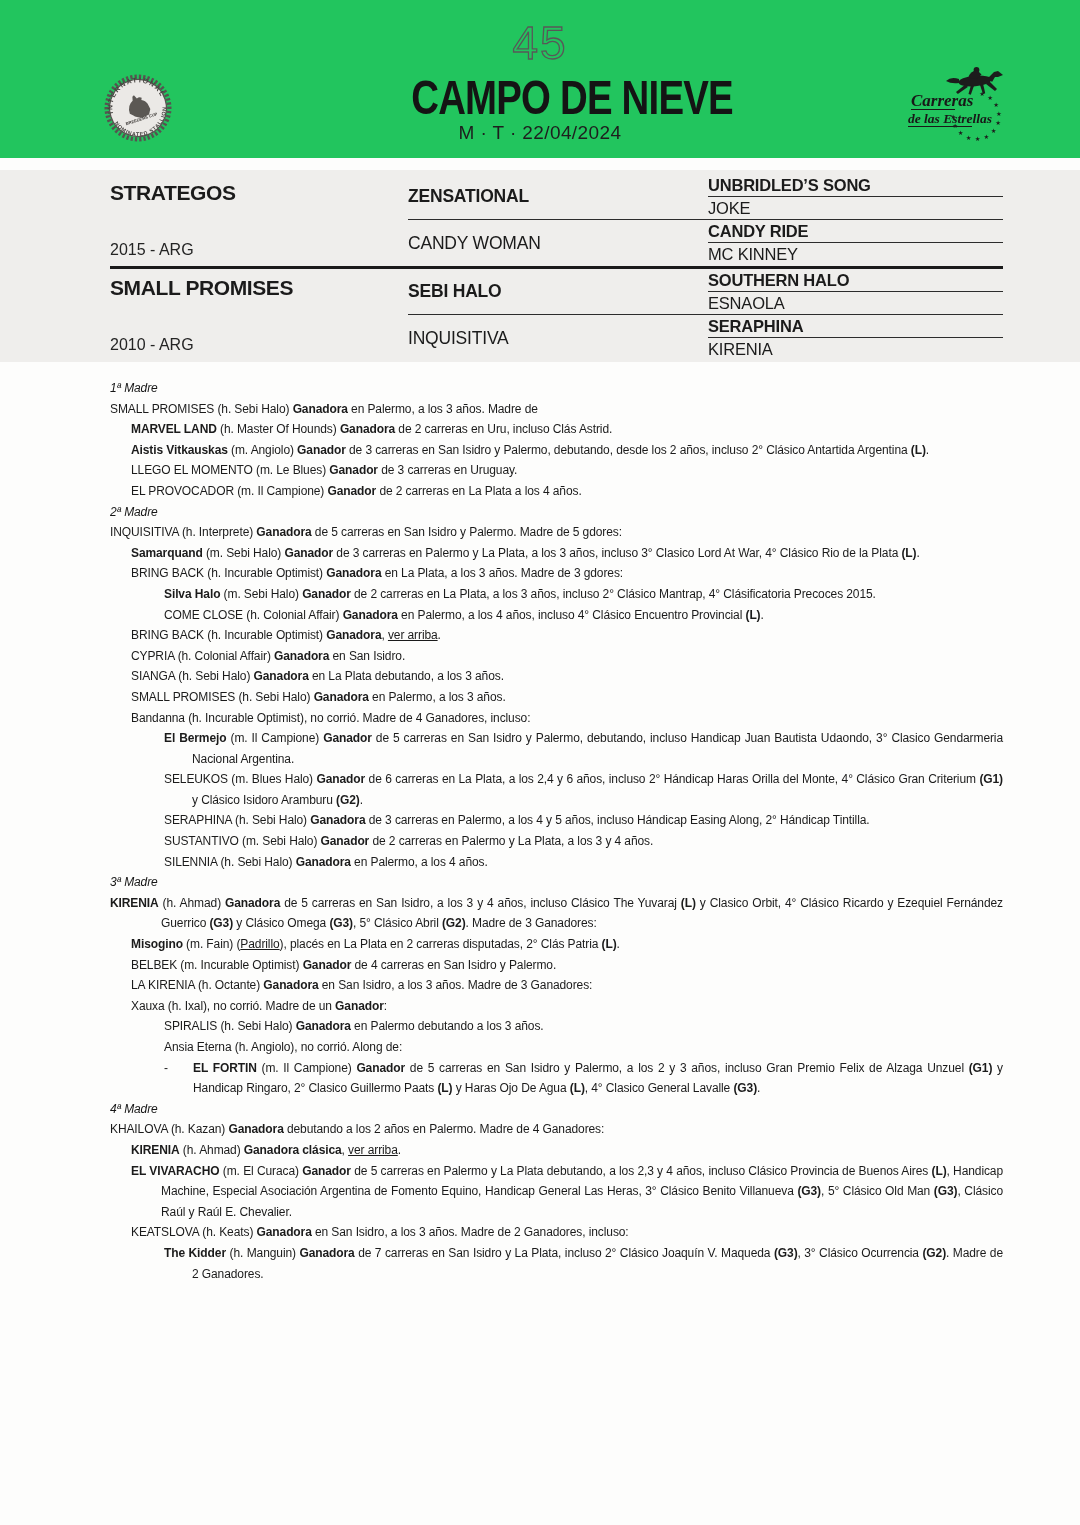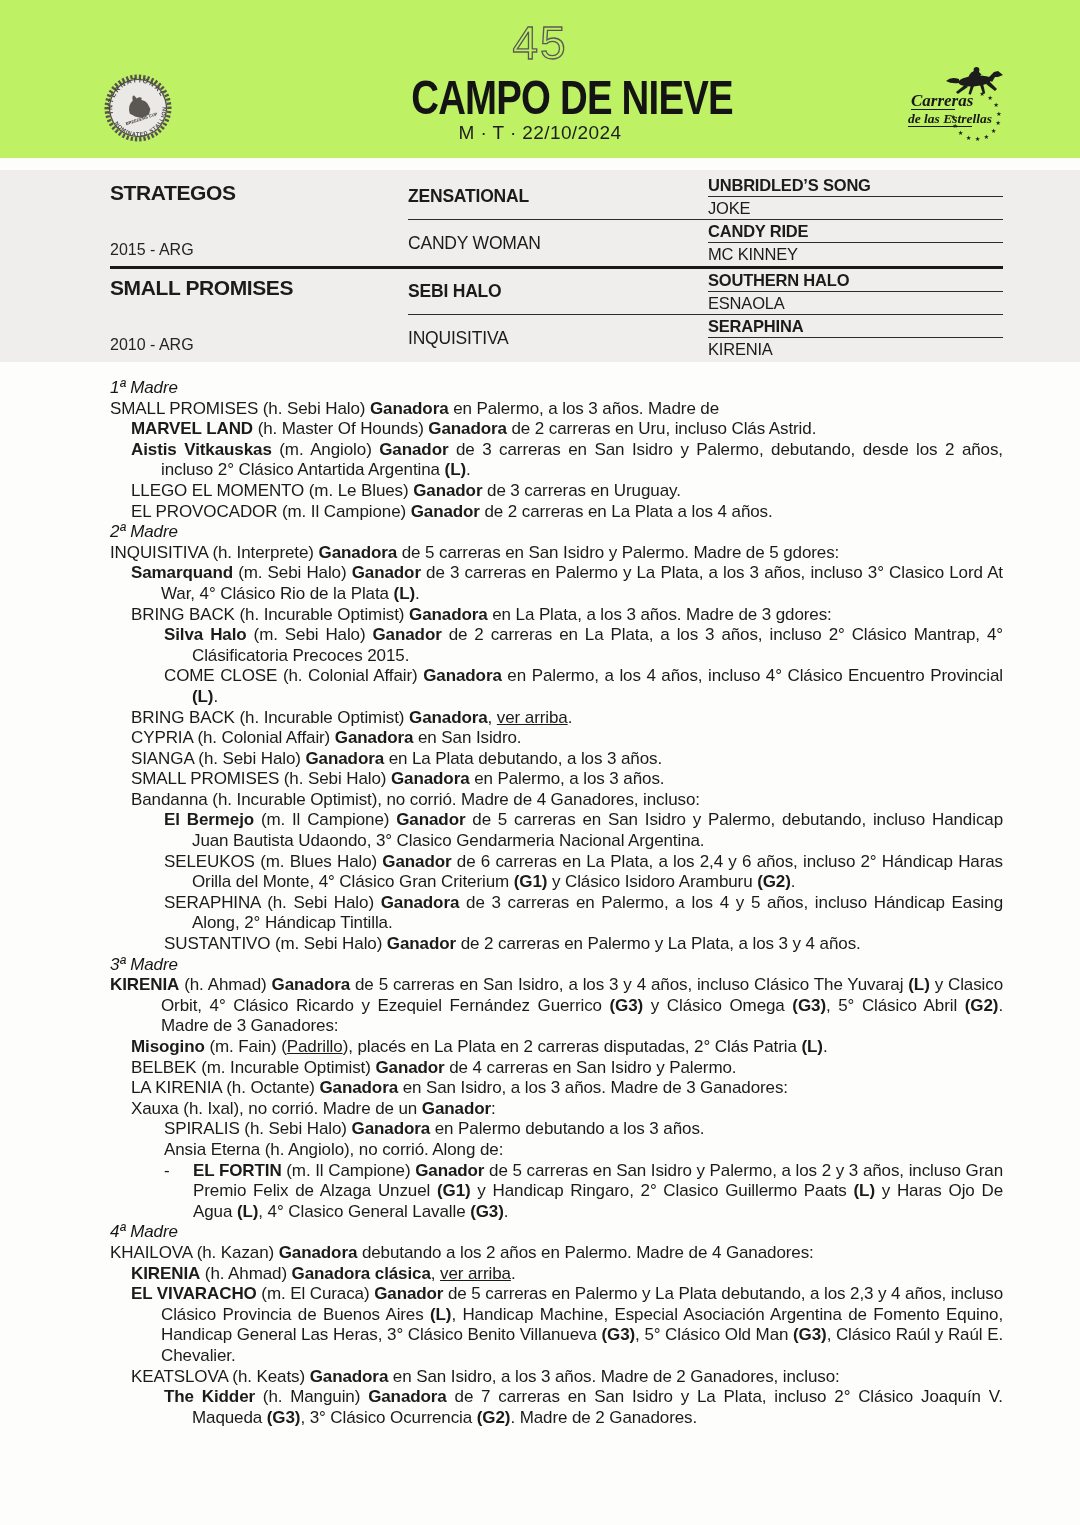--- a/index.html
+++ b/index.html
@@ -7,7 +7,7 @@
         font-family:"Liberation Sans","DejaVu Sans",sans-serif;color:#1b1b1b;}
 
   
-  .header-band{position:absolute;left:0;top:0;width:1080px;height:158px;background:#bef264;}
+  .header-band{position:absolute;left:0;top:0;width:1080px;height:158px;background:#22c55e;}
   .page-number{position:absolute;left:0;top:16px;width:100%;text-align:center;
                font-size:46px;letter-spacing:2px;color:#6a6a6a;font-weight:400;}
   @supports (-webkit-text-stroke: 1px #000){

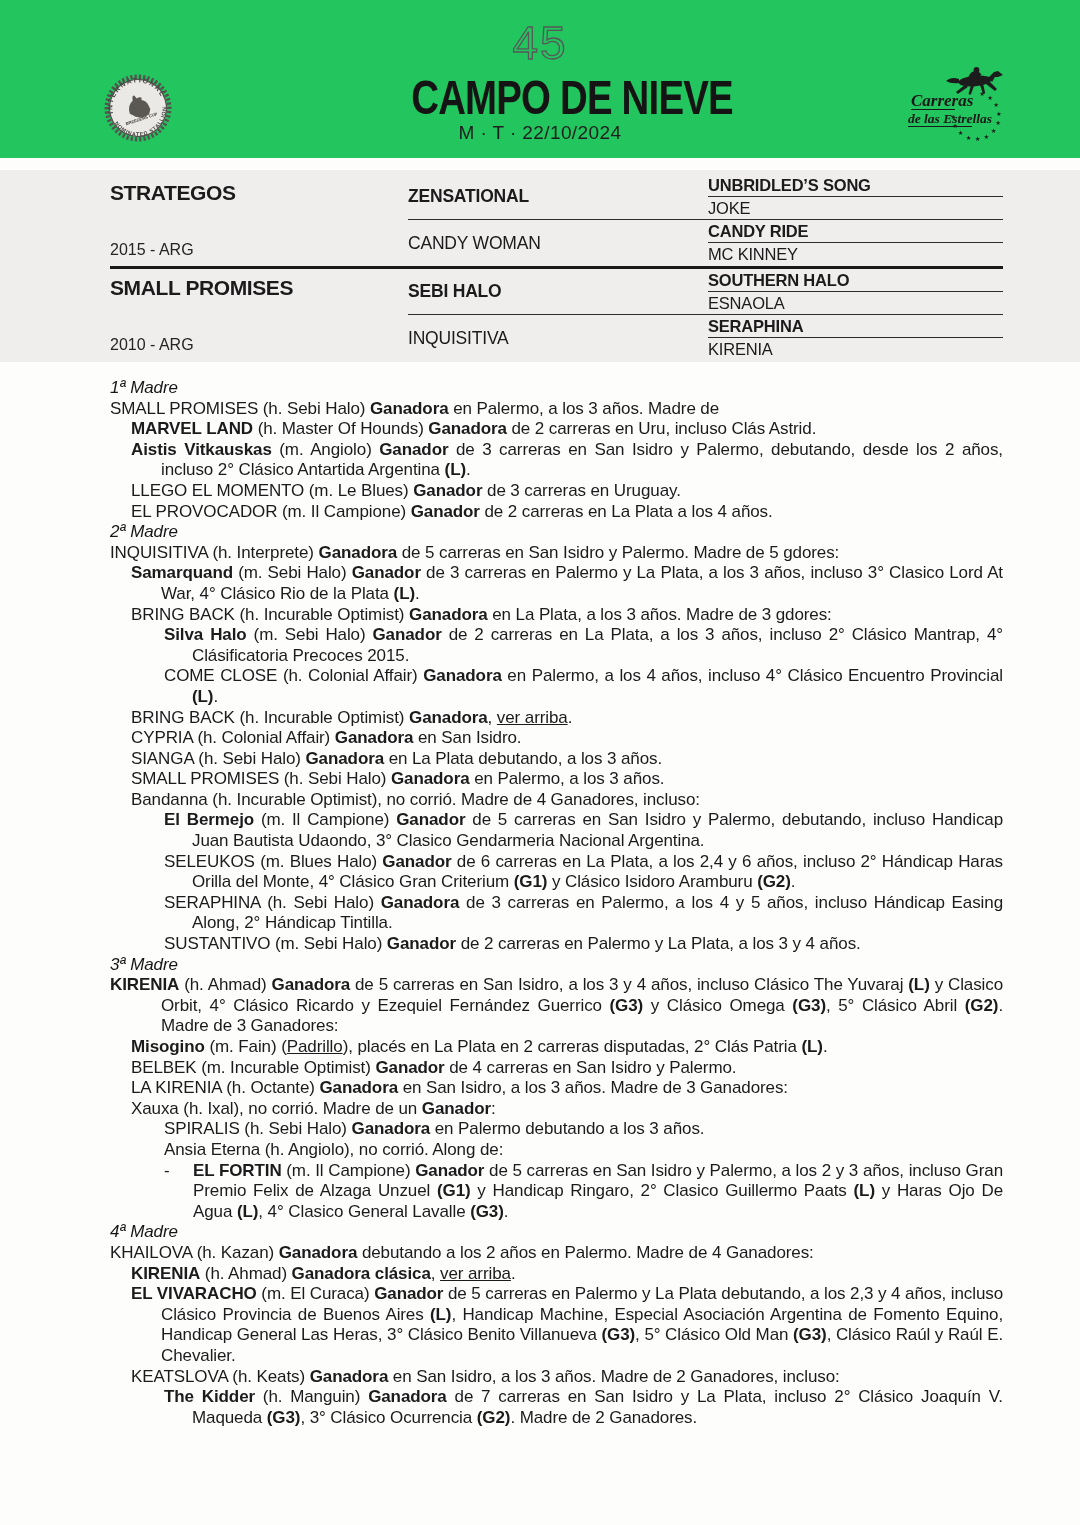--- a/index.html
+++ b/index.html
@@ -59,7 +59,7 @@
     <div class="main-title">
       <span>CAMPO DE NIEVE</span>
     </div>
-    <div class="subtitle">M · T · 22/10/2024</div>
+    <div class="subtitle">M · T · 22/04/2024</div>
 
     <svg class="stamp" viewBox="0 0 80 80">
       <defs>

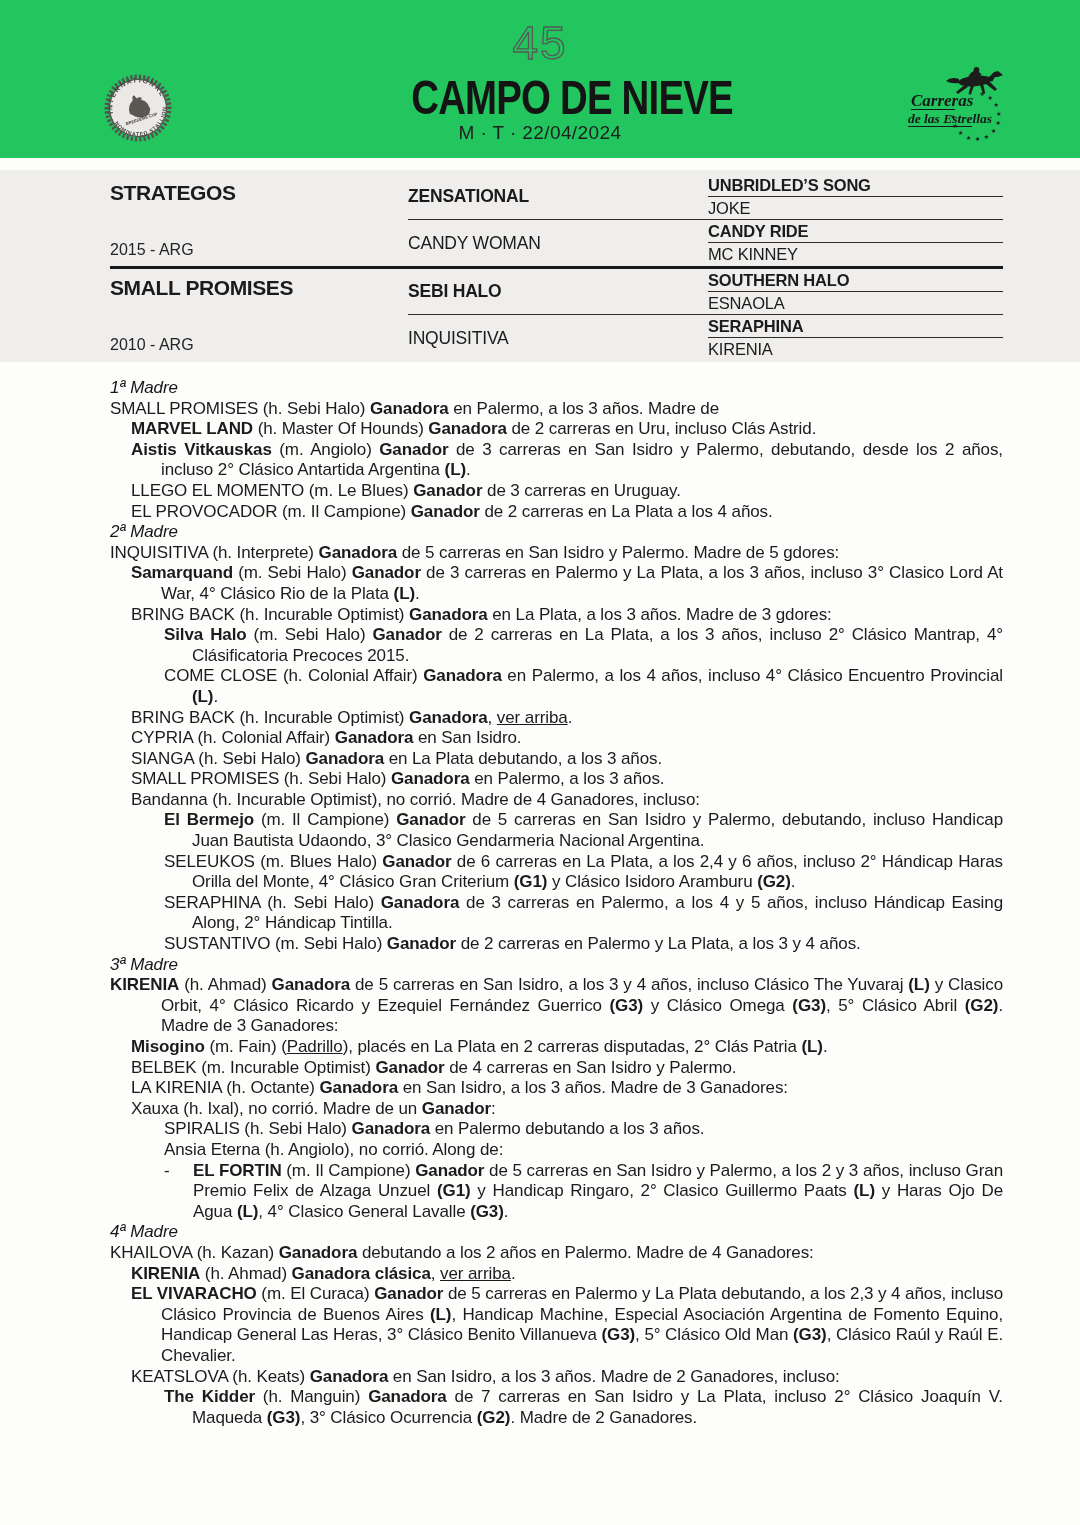--- a/index.html
+++ b/index.html
@@ -37,7 +37,7 @@
   .bold{font-weight:bold;}
 
   
-  .madres{position:absolute;left:110px;top:378px;width:893px;font-size:17px;line-height:20.6px;
+  .madres{position:absolute;left:110px;top:378px;width:893px;font-size:12px;line-height:20.6px;
           letter-spacing:-.1px;}
   .madre-h{font-style:italic;color:#161616;}
   .para{text-align:justify;}

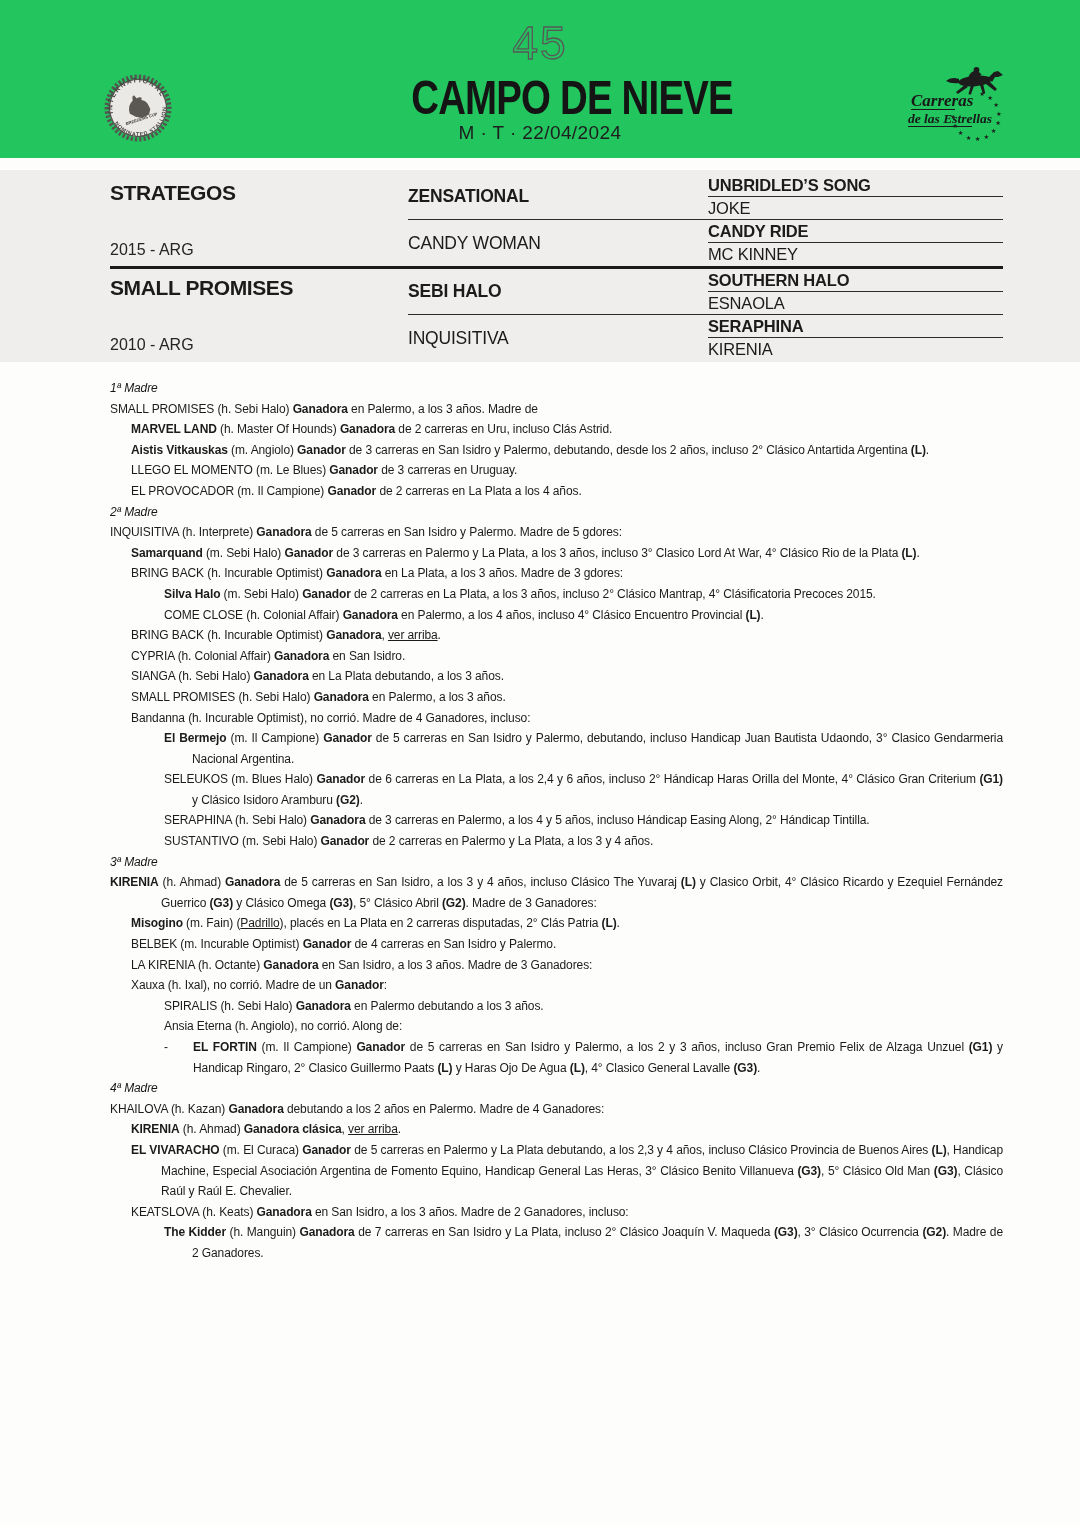--- a/index.html
+++ b/index.html
@@ -164,6 +164,7 @@
       <div class="para p2"><span>SELEUKOS (m. Blues Halo) </span><span class="b">Ganador</span><span> de 6 carreras en La Plata, a los 2,4 y 6 años, incluso 2° Hándicap Haras Orilla del Monte, 4° Clásico Gran Criterium </span><span class="b">(G1)</span><span> y Clásico Isidoro Aramburu </span><span class="b">(G2)</span><span>.</span></div>
       <div class="para p2"><span>SERAPHINA (h. Sebi Halo) </span><span class="b">Ganadora</span><span> de 3 carreras en Palermo, a los 4 y 5 años, incluso Hándicap Easing Along, 2° Hándicap Tintilla.</span></div>
       <div class="para p2"><span>SUSTANTIVO (m. Sebi Halo) </span><span class="b">Ganador</span><span> de 2 carreras en Palermo y La Plata, a los 3 y 4 años.</span></div>
+      <div class="para p2"><span>SILENNIA (h. Sebi Halo) </span><span class="b">Ganadora</span><span> en Palermo, a los 4 años.</span></div>
       <div class="madre-h">3ª Madre</div>
       <div class="para p0"><span class="b">KIRENIA</span><span> (h. Ahmad) </span><span class="b">Ganadora</span><span> de 5 carreras en San Isidro, a los 3 y 4 años, incluso Clásico The Yuvaraj </span><span class="b">(L)</span><span> y Clasico Orbit, 4° Clásico Ricardo y Ezequiel Fernández Guerrico </span><span class="b">(G3)</span><span> y Clásico Omega </span><span class="b">(G3)</span><span>, 5° Clásico Abril </span><span class="b">(G2)</span><span>. Madre de 3 Ganadores:</span></div>
       <div class="para p1"><span class="b">Misogino</span><span> (m. Fain) (</span><span class="u">Padrillo</span><span>), placés en La Plata en 2 carreras disputadas, 2° Clás Patria </span><span class="b">(L)</span><span>.</span></div>

